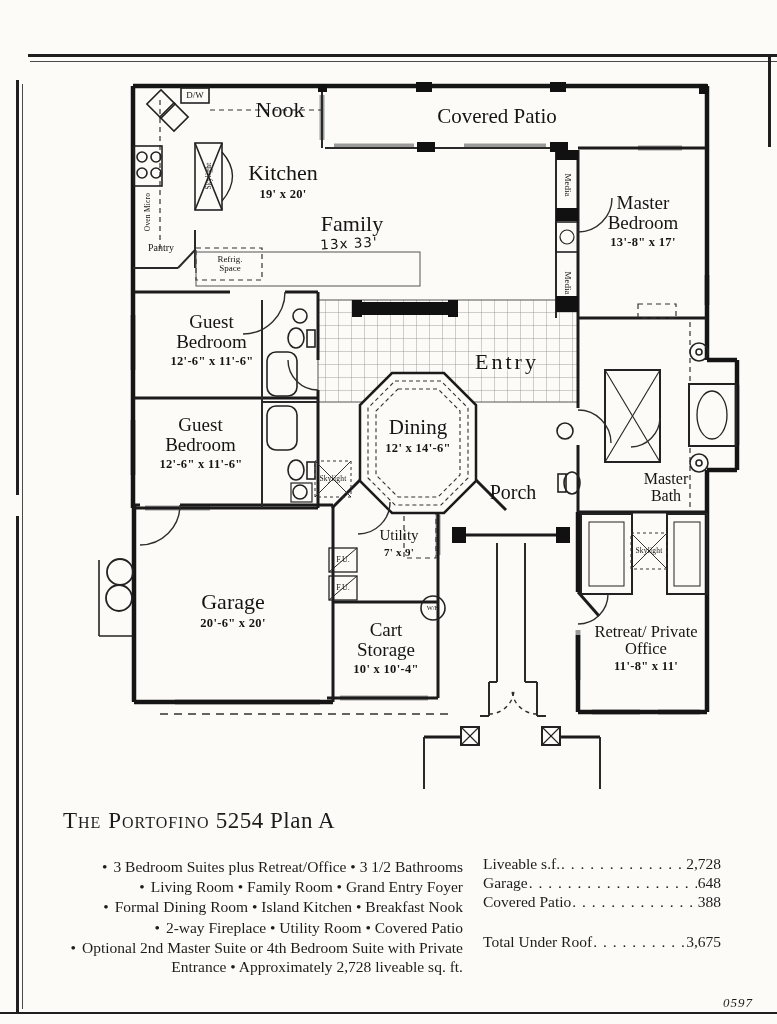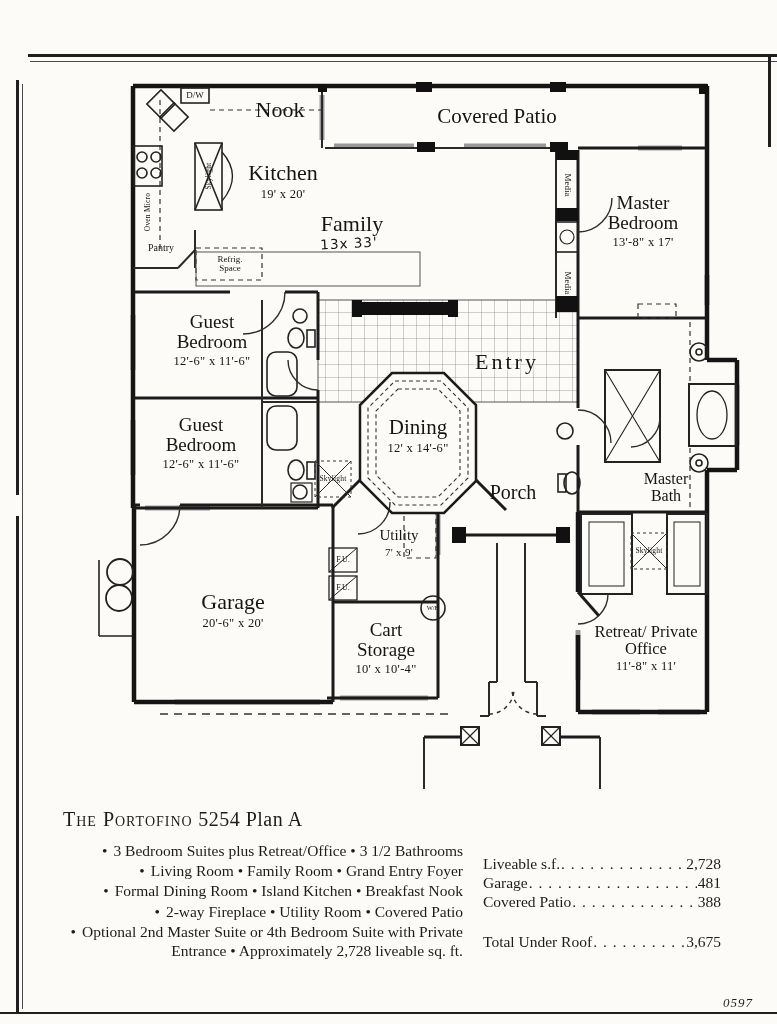--- a/index.html
+++ b/index.html
@@ -18,7 +18,7 @@
     position:absolute;transform:translate(-50%,-50%);
     text-align:center;color:#151515;line-height:1.04;white-space:nowrap;
   }
-  .lbl .dims{font-size:12.5px;font-weight:normal;margin-top:3px;letter-spacing:.3px;}
+  .lbl .dims{font-size:12.5px;font-weight:bold;margin-top:3px;letter-spacing:.3px;}
   .wrap{white-space:normal;}
   .rot90{transform:translate(-50%,-50%) rotate(90deg);}
   .rotm90{transform:translate(-50%,-50%) rotate(-90deg);}

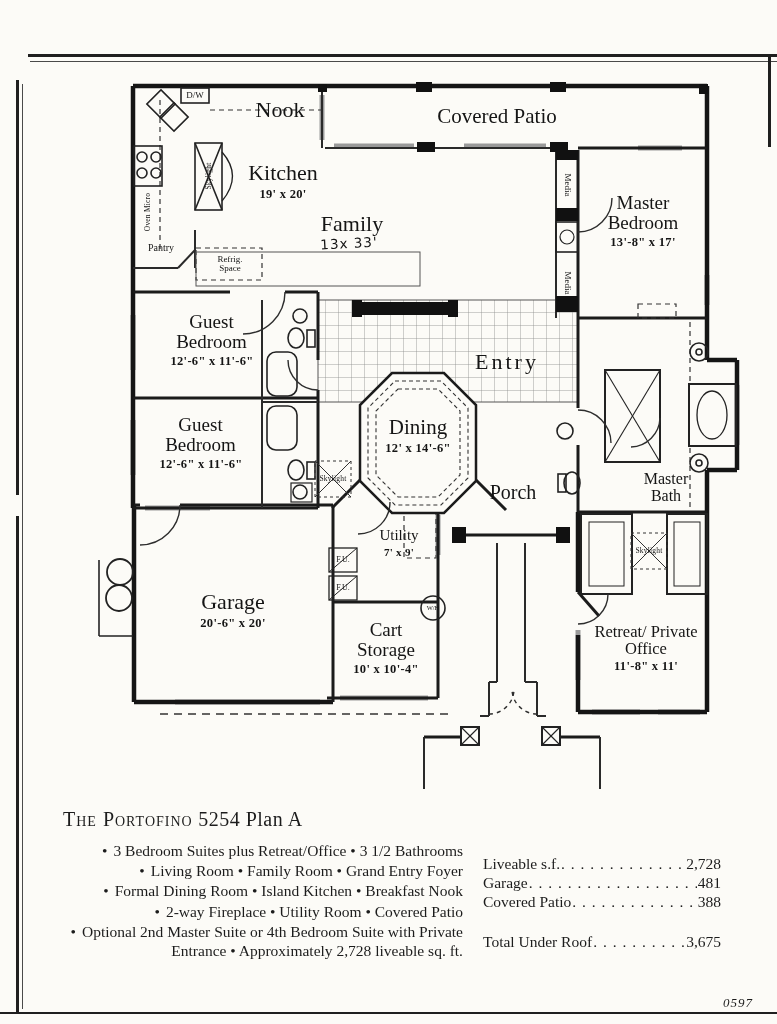--- a/index.html
+++ b/index.html
@@ -26,7 +26,7 @@
   .hand{font-family:"DejaVu Sans",sans-serif;font-size:13.5px;transform:translate(-50%,-50%) rotate(-3deg);letter-spacing:1px;}
   
   #info{position:absolute;left:0;top:808px;width:777px;}
-  #title{margin:0 0 10px 63px;font-weight:normal;font-size:20px;letter-spacing:.5px;}
+  #title{margin:0 0 23px 63px;font-weight:normal;font-size:23px;letter-spacing:.5px;}
   #title .sc{font-variant:small-caps;letter-spacing:1px;}
   #features{list-style:none;margin:0 0 0 63px;padding:0;width:400px;
     font-size:15.5px;line-height:1.24;}

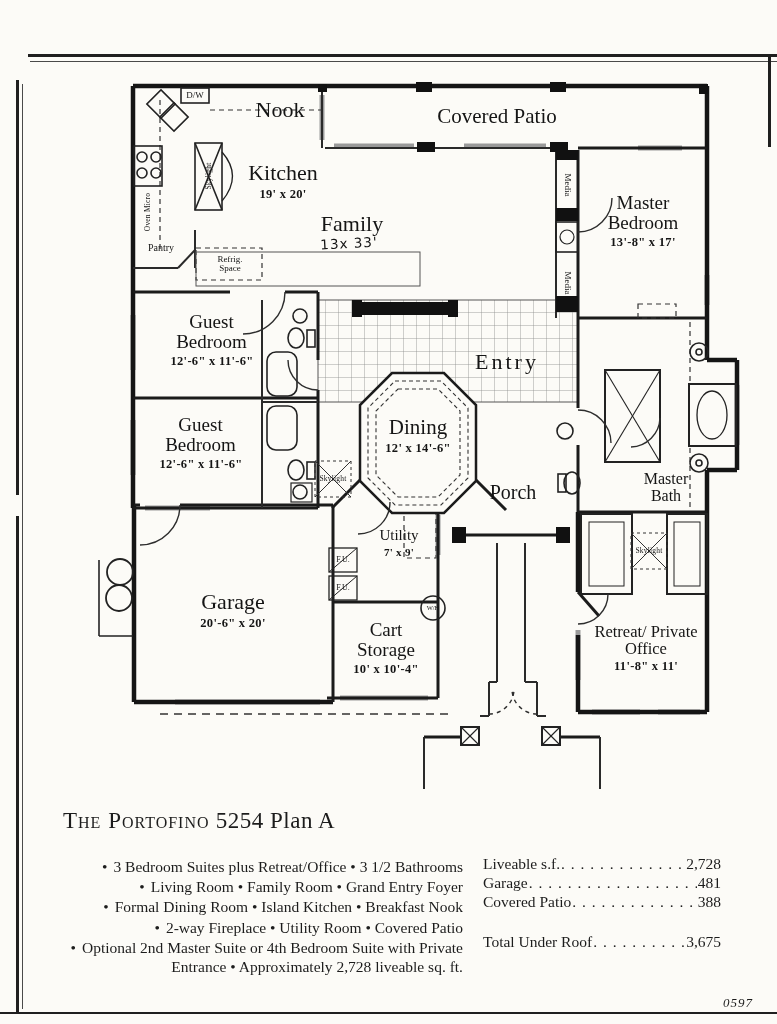--- a/index.html
+++ b/index.html
@@ -366,7 +366,7 @@
         <div class="srow">
           <span class="lab">Garage</span>
           <span class="dots">. . . . . . . . . . . . . . . . . . . . . .</span>
-          <span class="val">481</span>
+          <span class="val">648</span>
         </div>
 
         <div class="srow">

